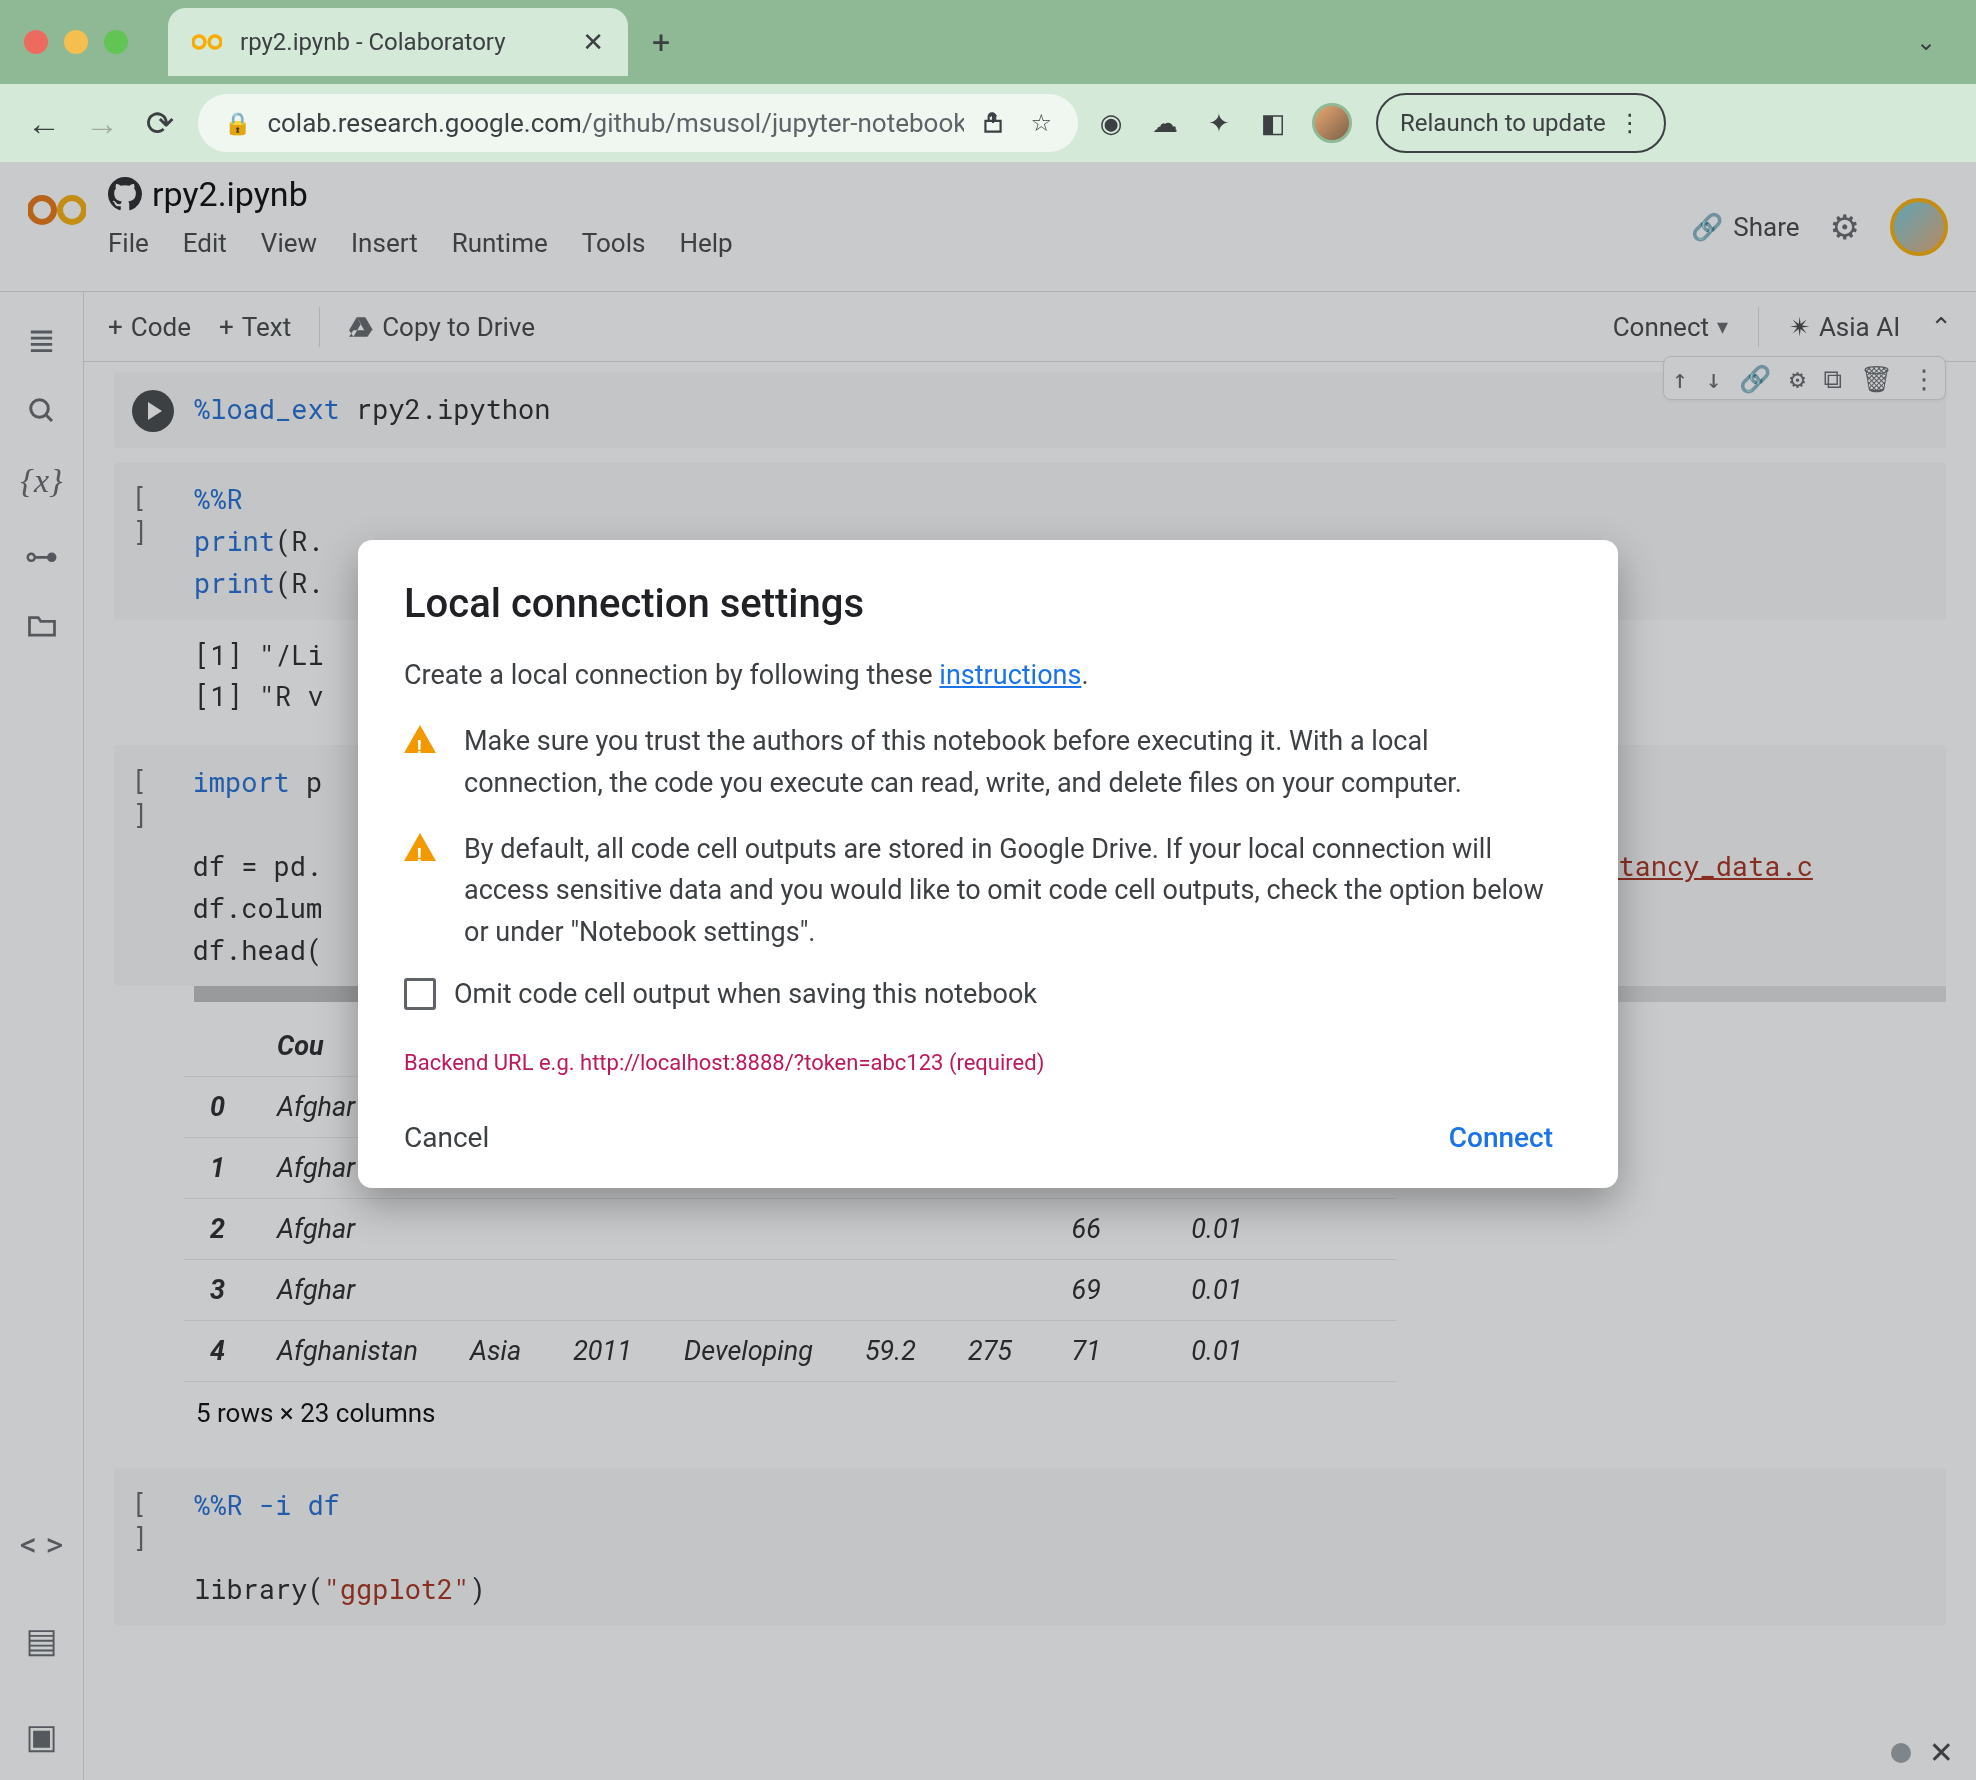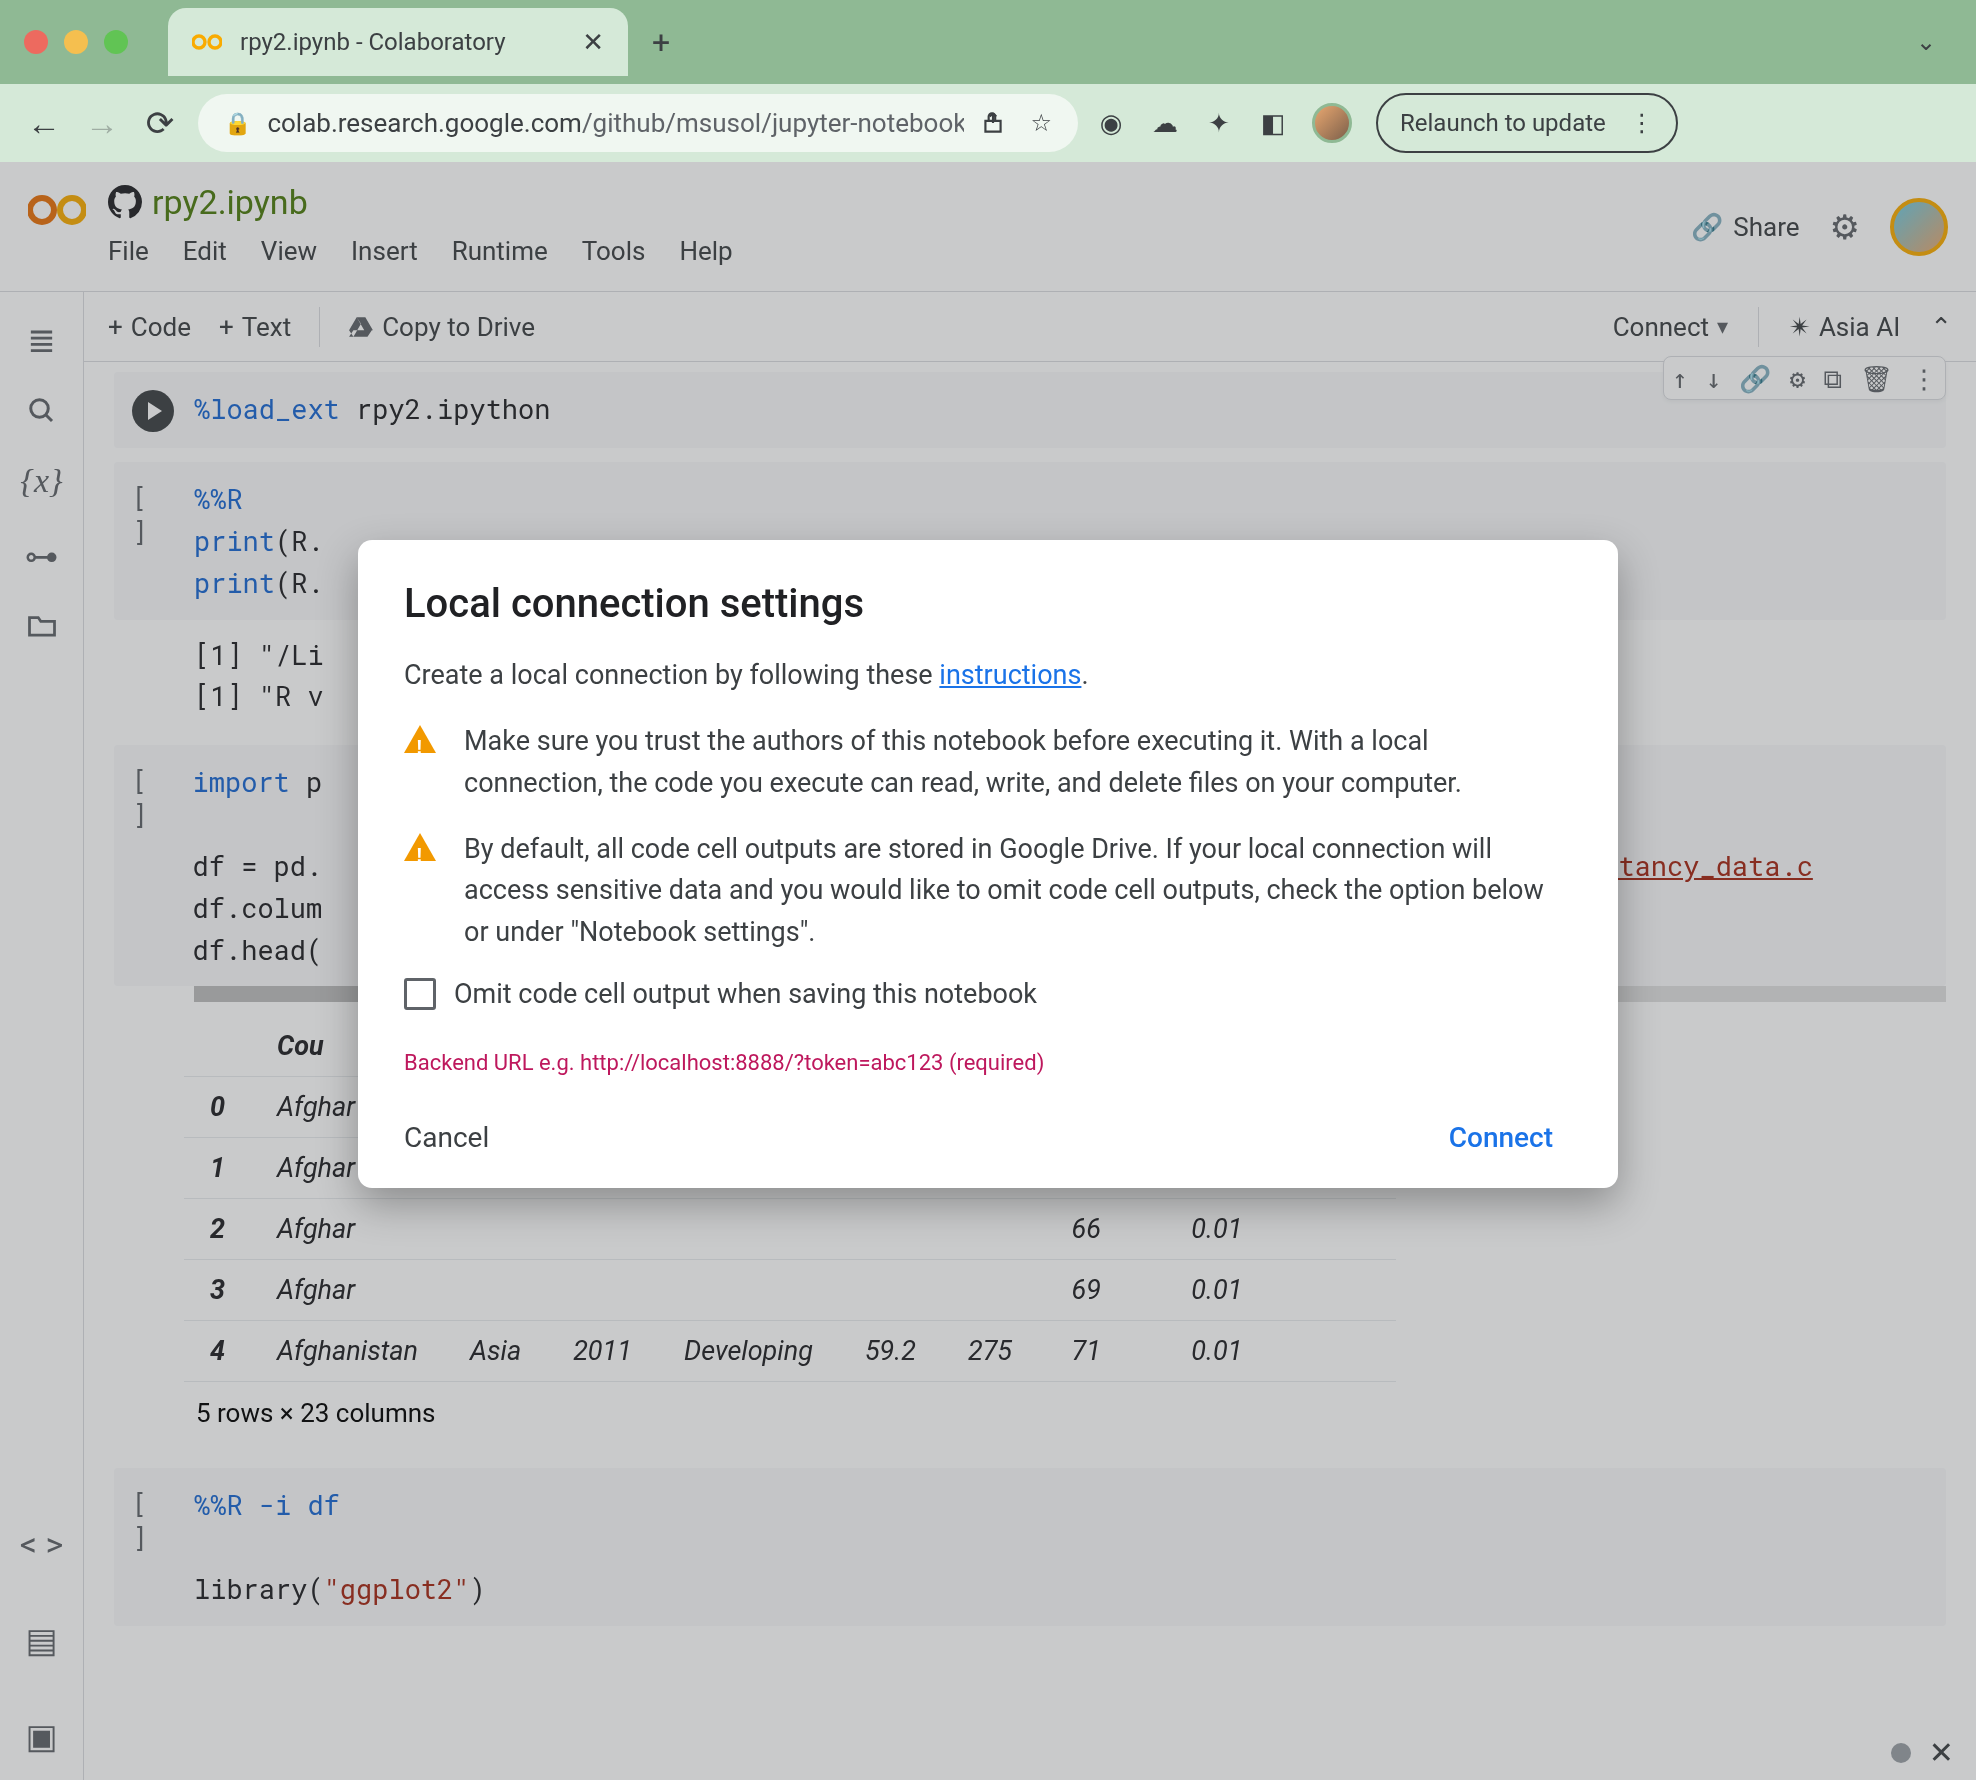--- a/index.html
+++ b/index.html
@@ -77,7 +77,7 @@
   padding: 14px 22px;
   display:flex;
   align-items:center;
-  gap:24px;
+  gap:12px;
   font-size:24px;
   color:#3c4043;
 }

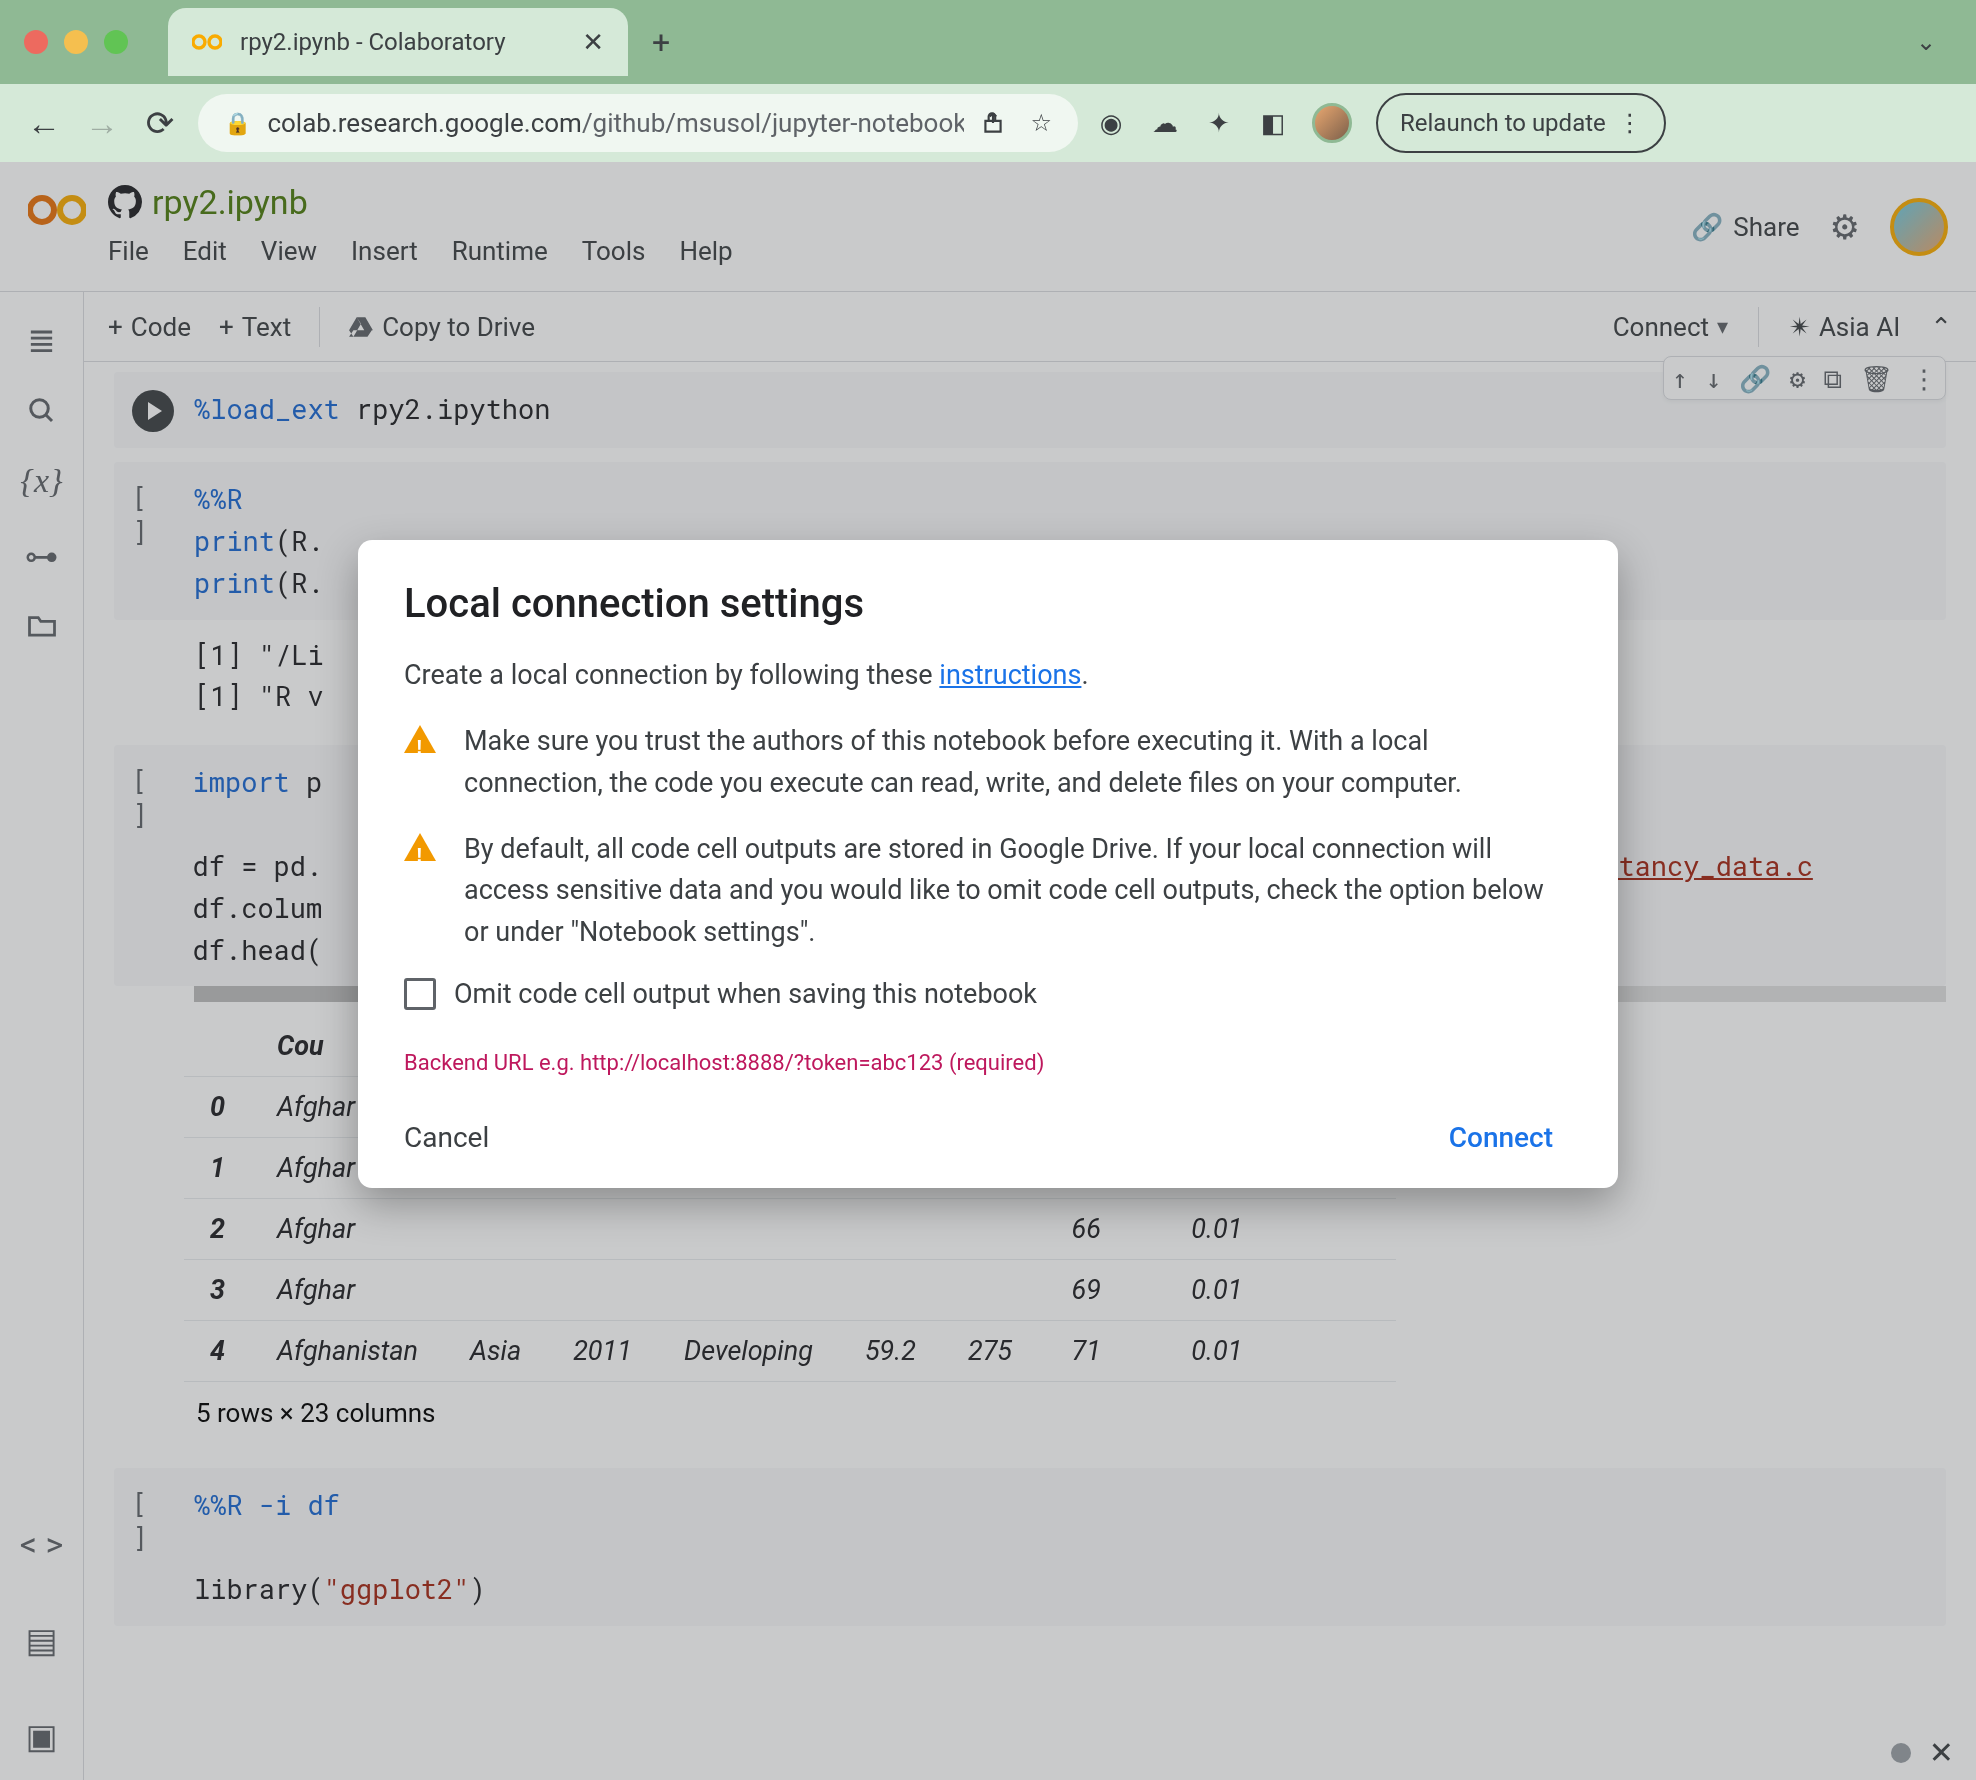--- a/index.html
+++ b/index.html
@@ -92,7 +92,7 @@
 }
 .colab-logo { width:58px; height:58px; margin-top:16px; margin-right:22px; }
 .title-area { flex:1; }
-.title-row { display:flex; align-items:center; gap:10px; font-size:34px; color:#4d7c0f; margin-top:8px; }
+.title-row { display:flex; align-items:center; gap:10px; font-size:34px; color:#000000; }
 .gh-icon { width:34px; height:34px; }
 .menu-row { display:flex; gap:34px; font-size:26px; color:#3c4043; margin-top:14px; }
 .header-right { display:flex; align-items:center; gap:30px; margin-top:24px; }

